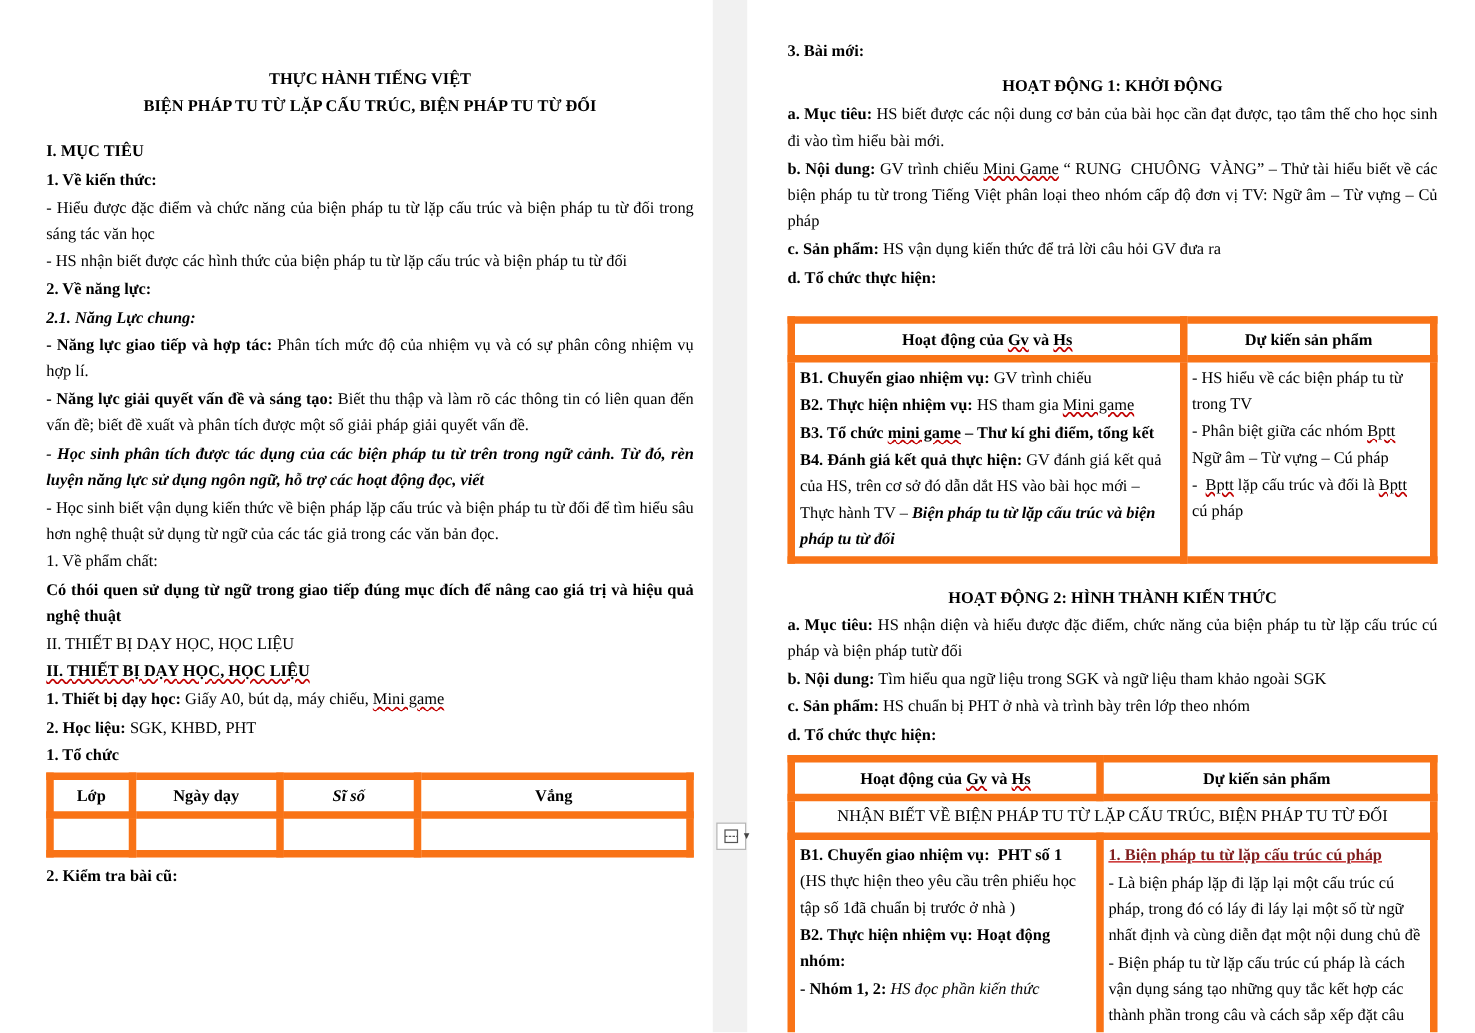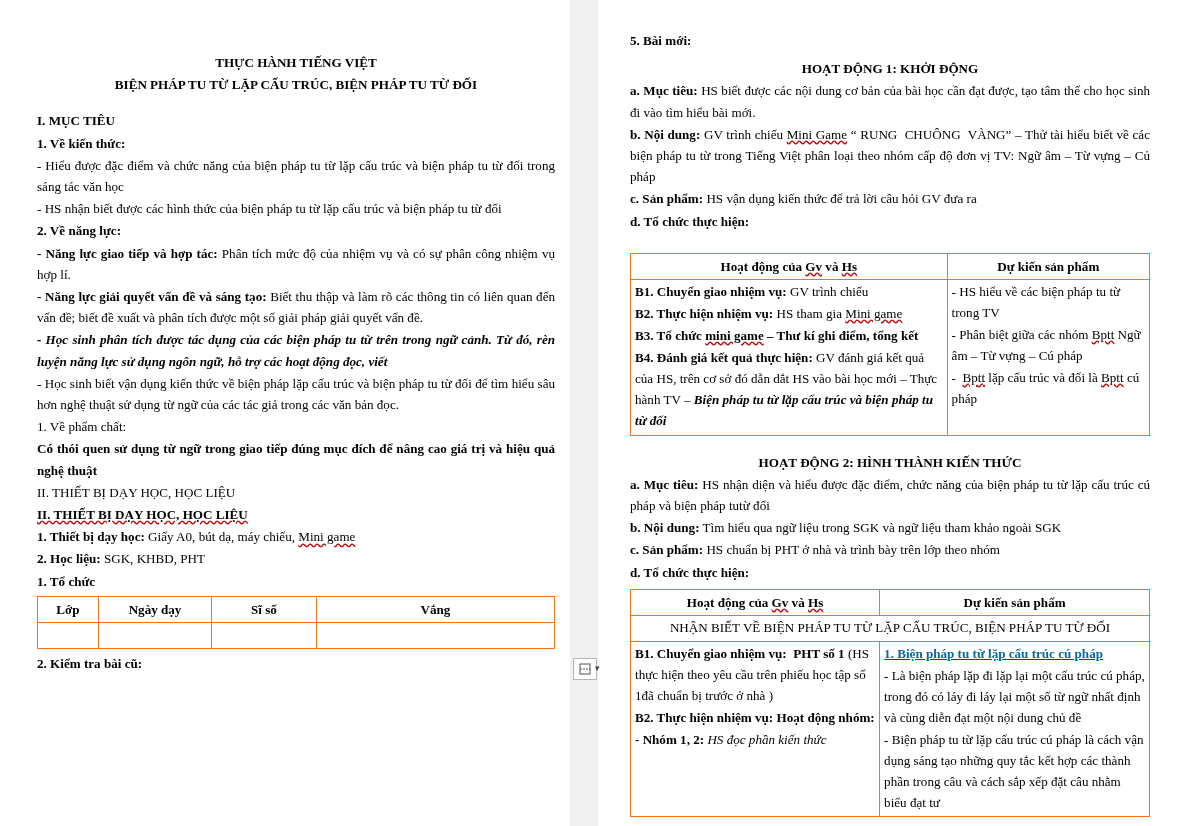--- a/index.html
+++ b/index.html
@@ -158,7 +158,7 @@
 
 <div class="page page-right">
   <div class="content rcontent">
-    <p class="b">5. Bài mới:</p>
+    <p class="b">3. Bài mới:</p>
     <div class="spacer6"></div>
     <p class="center b">HOẠT ĐỘNG 1: KHỞI ĐỘNG</p>
     <p><span class="b">a. Mục tiêu:</span> HS biết được các nội dung cơ bản của bài học cần đạt được, tạo tâm thế cho học sinh đi vào tìm hiểu bài mới.</p>

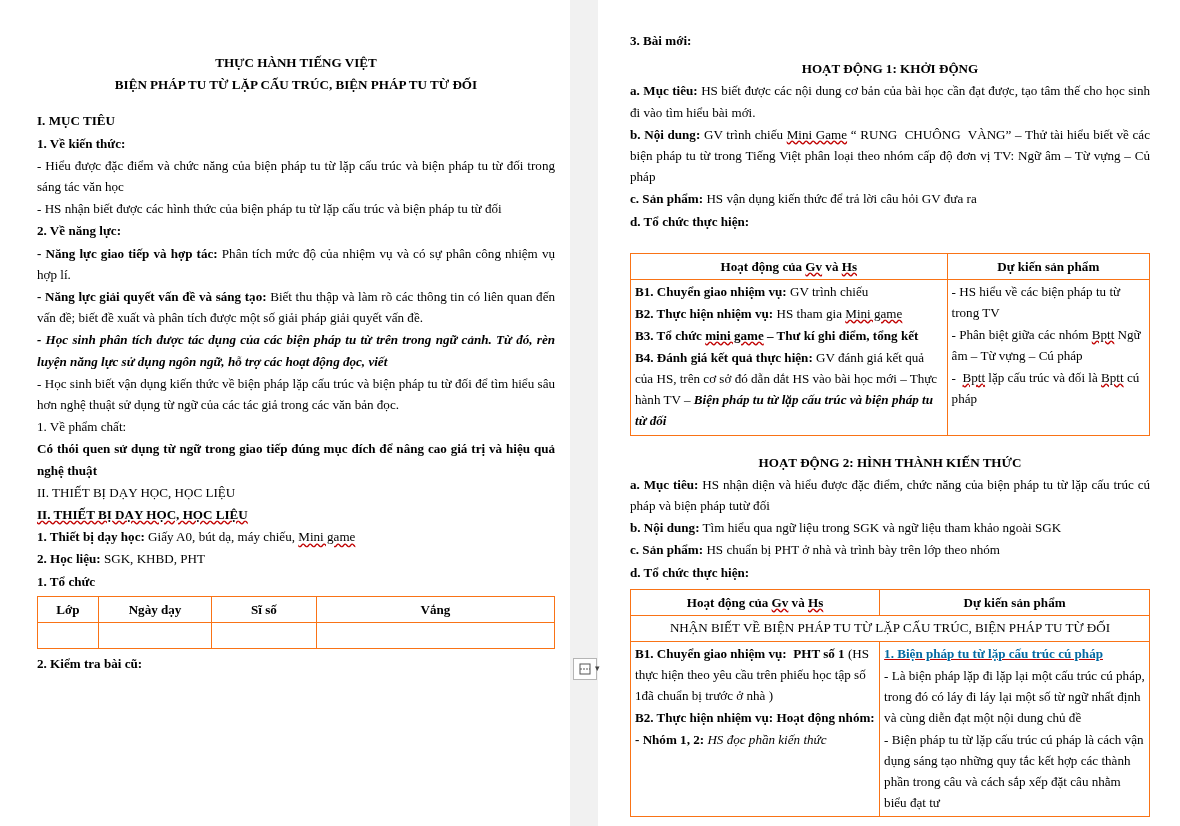--- a/index.html
+++ b/index.html
@@ -123,6 +123,7 @@
     <p>- Hiểu được đặc điểm và chức năng của biện pháp tu từ lặp cấu trúc và biện pháp tu từ đối trong sáng tác văn học</p>
     <p>- HS nhận biết được các hình thức của biện pháp tu từ lặp cấu trúc và biện pháp tu từ đối</p>
     <p class="b">2. Về năng lực:</p>
+    <p class="b i">2.1. Năng Lực chung:</p>
     <p><span class="b">- Năng lực giao tiếp và hợp tác:</span> Phân tích mức độ của nhiệm vụ và có sự phân công nhiệm vụ hợp lí.</p>
     <p><span class="b">- Năng lực giải quyết vấn đề và sáng tạo:</span> Biết thu thập và làm rõ các thông tin có liên quan đến vấn đề; biết đề xuất và phân tích được một số giải pháp giải quyết vấn đề.</p>
     <p class="b i">- Học sinh phân tích được tác dụng của các biện pháp tu từ trên trong ngữ cảnh. Từ đó, rèn luyện năng lực sử dụng ngôn ngữ, hỗ trợ các hoạt động đọc, viết</p>

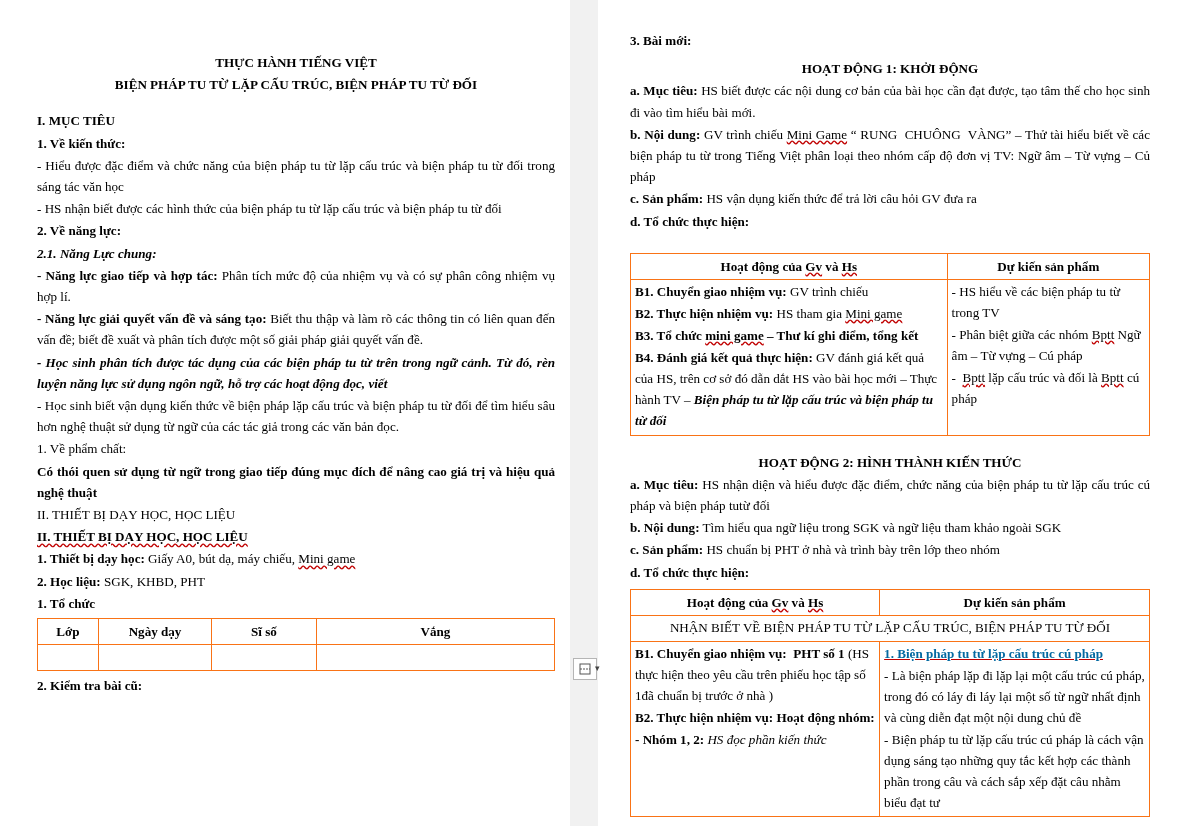--- a/index.html
+++ b/index.html
@@ -54,7 +54,7 @@
     margin-top:4px;
   }
   .tbl td,.tbl th{
-    border:1px solid #f97316;
+    border:6px solid #f97316;
     padding:2px 4px;
     vertical-align:top;
     text-align:left;

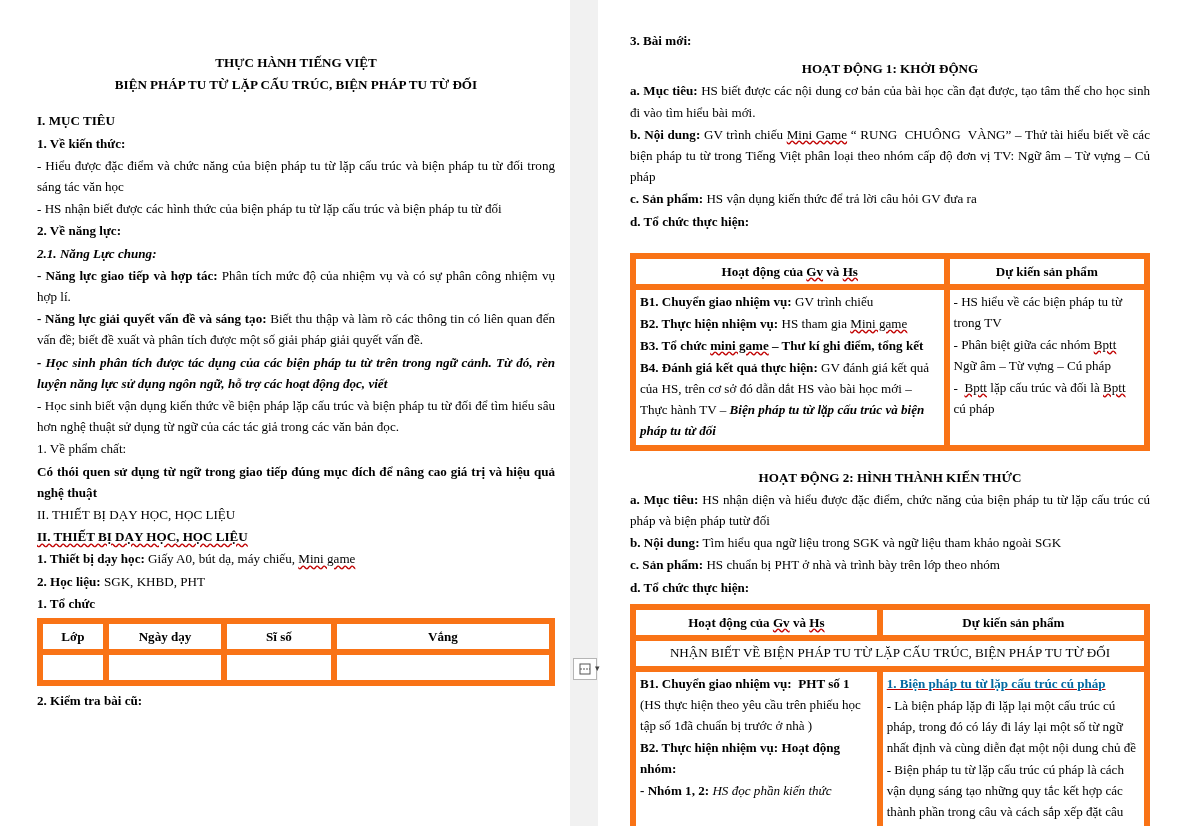--- a/index.html
+++ b/index.html
@@ -141,7 +141,7 @@
           <tr class="hrow">
         <td style="width:52px;">Lớp</td>
         <td style="width:104px;text-align:center;">Ngày dạy</td>
-        <td style="width:96px;">Sĩ số</td>
+        <td style="width:96px;font-style:italic;">Sĩ số</td>
         <td>Vắng</td>
       </tr>
       <tr>

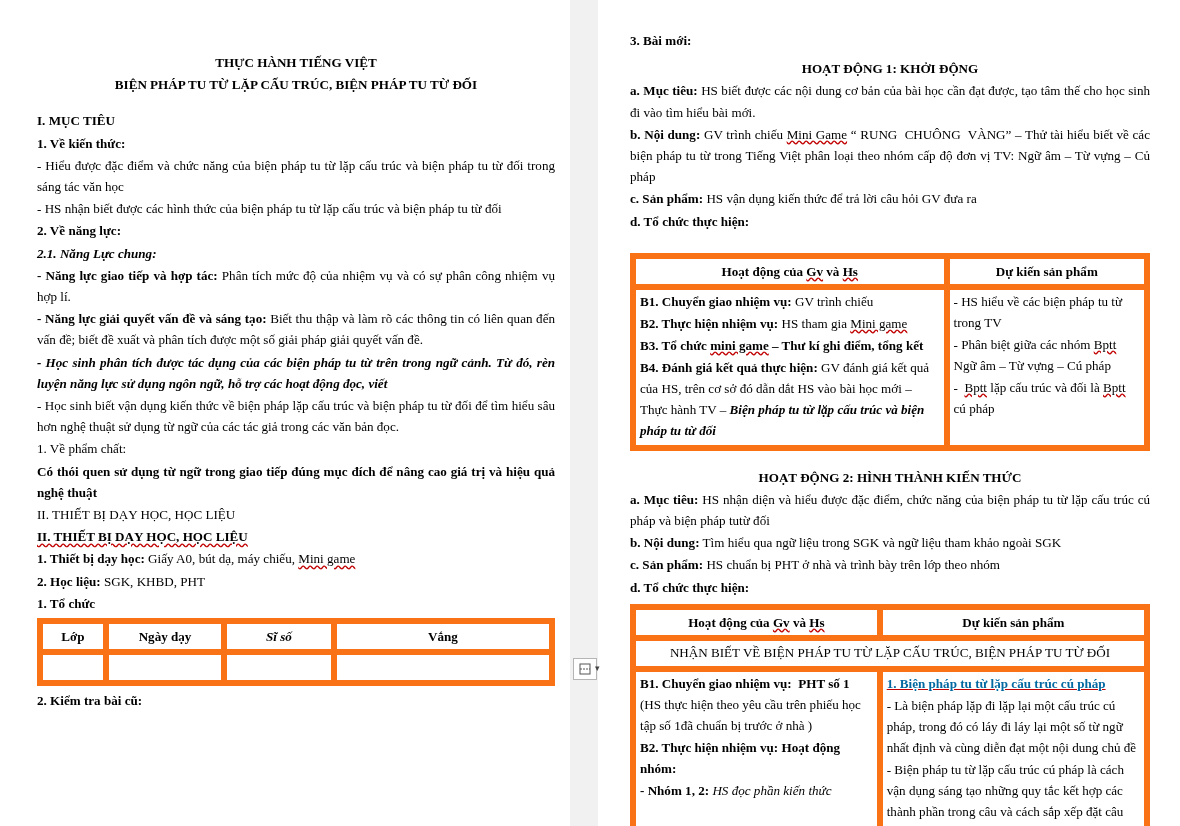--- a/index.html
+++ b/index.html
@@ -44,7 +44,7 @@
   .center{text-align:center;}
   .b{font-weight:bold;}
   .i{font-style:italic;}
-  .red-u{color:#0369a1;text-decoration:underline;text-decoration-color:#c00000;}
+  .red-u{color:#7f1d1d;text-decoration:underline;text-decoration-color:#c00000;}
   .spell{ text-decoration:underline; text-decoration-style:wavy; text-decoration-color:#c00000; }
 
   .tbl{

